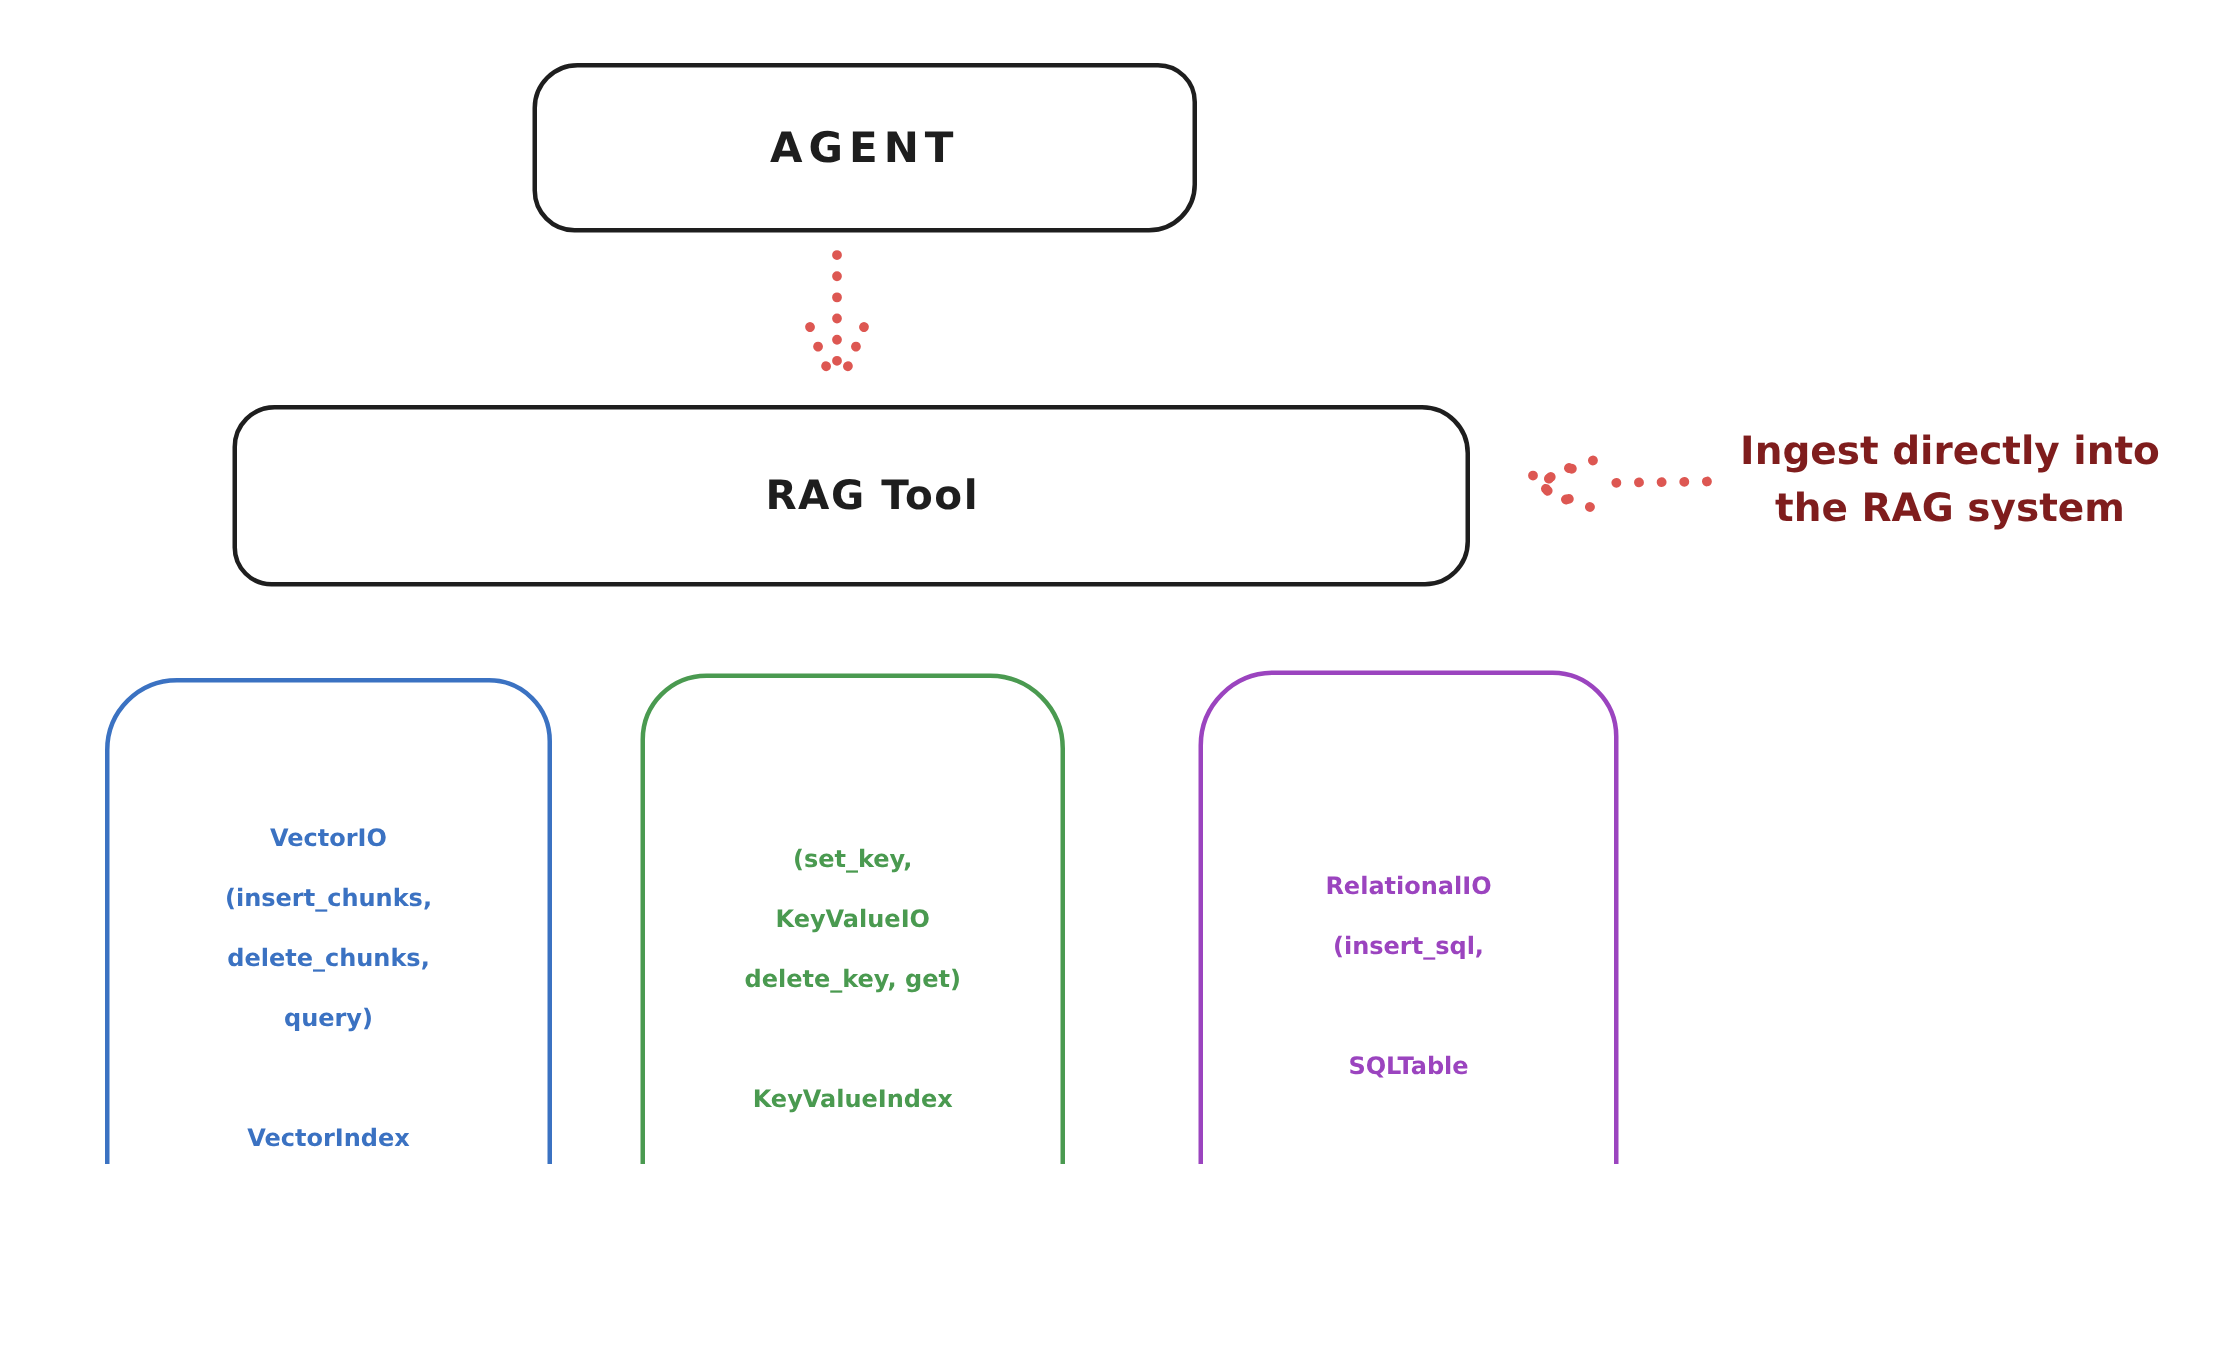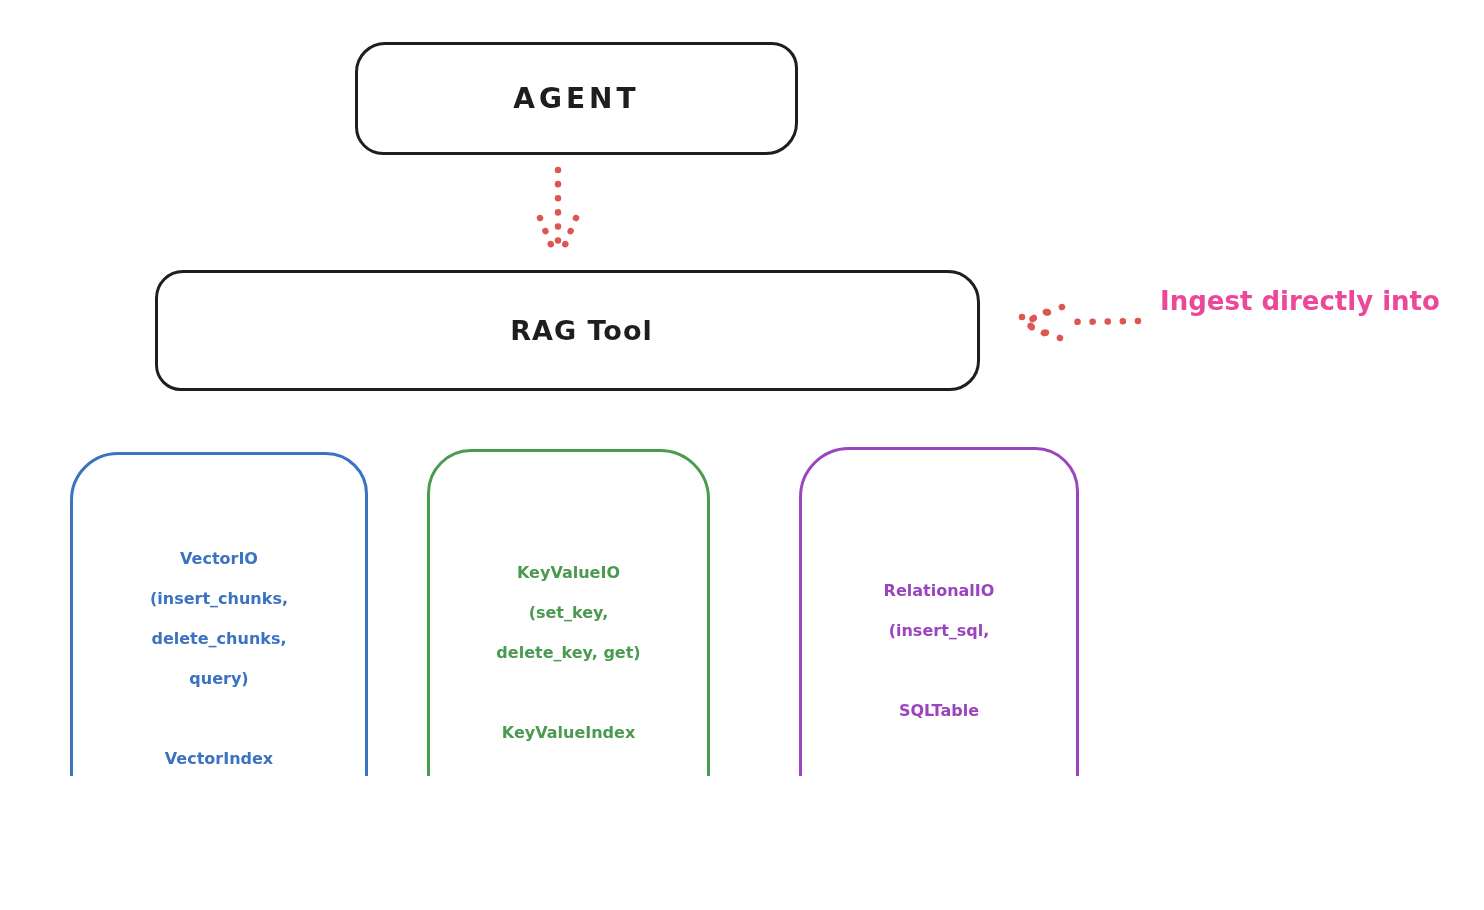--- a/index.html
+++ b/index.html
@@ -100,7 +100,7 @@
     font-size: 26px;
     font-weight: bold;
     line-height: 38px;
-    color: #ec4899;
+    color: #7f1d1d;
   }
 </style>
 </head>

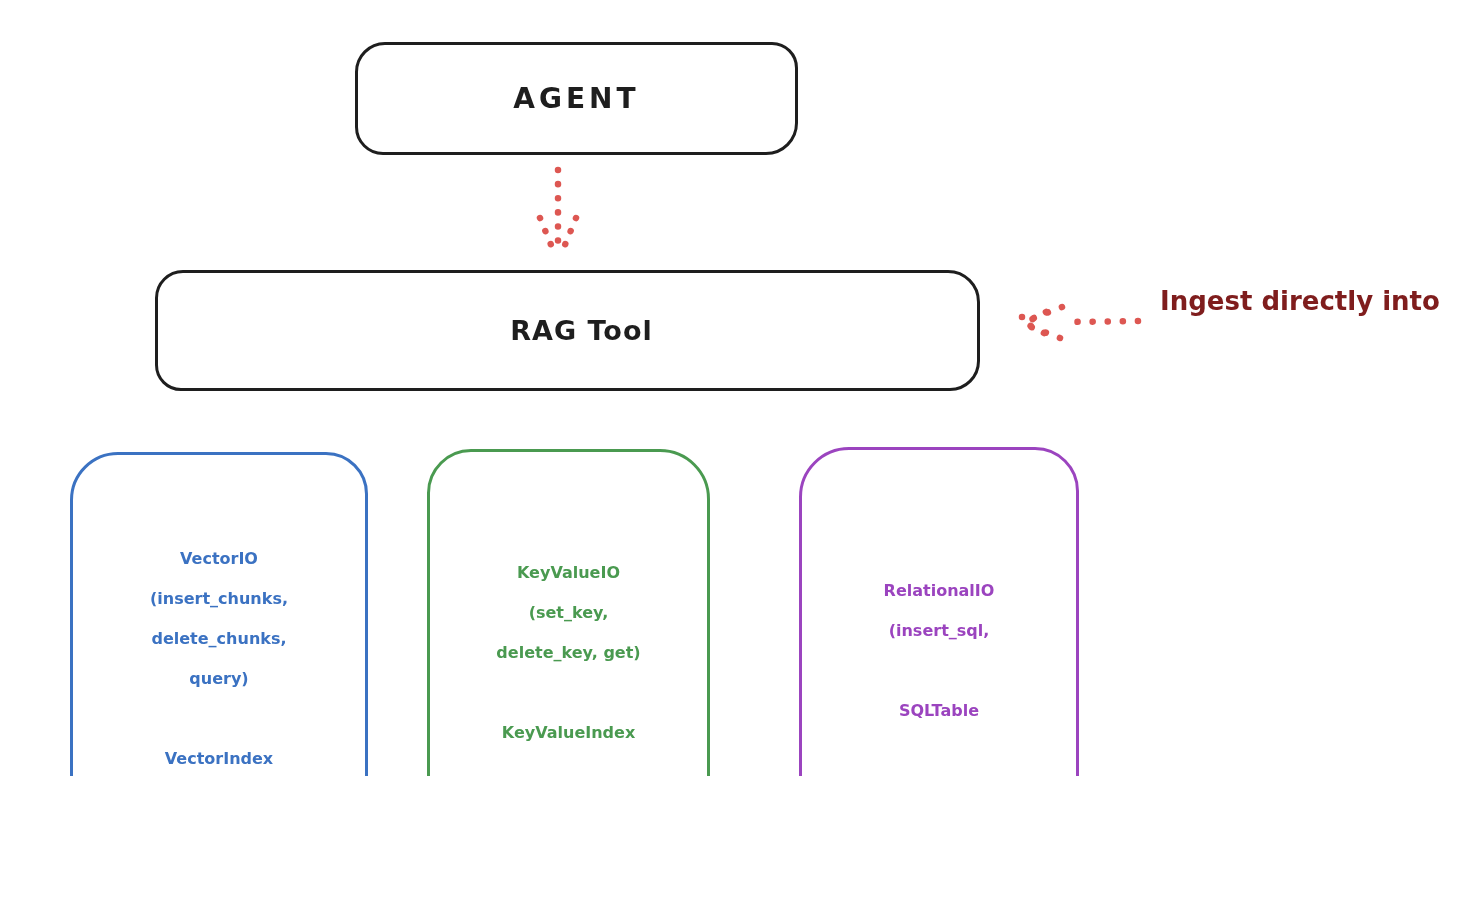--- a/index.html
+++ b/index.html
@@ -137,6 +137,7 @@
 
   <div id="annotation-text">
     <div>Ingest directly into</div>
+    <div>the RAG system</div>
   </div>
 
   <div id="vectorio-box" class="io-box">

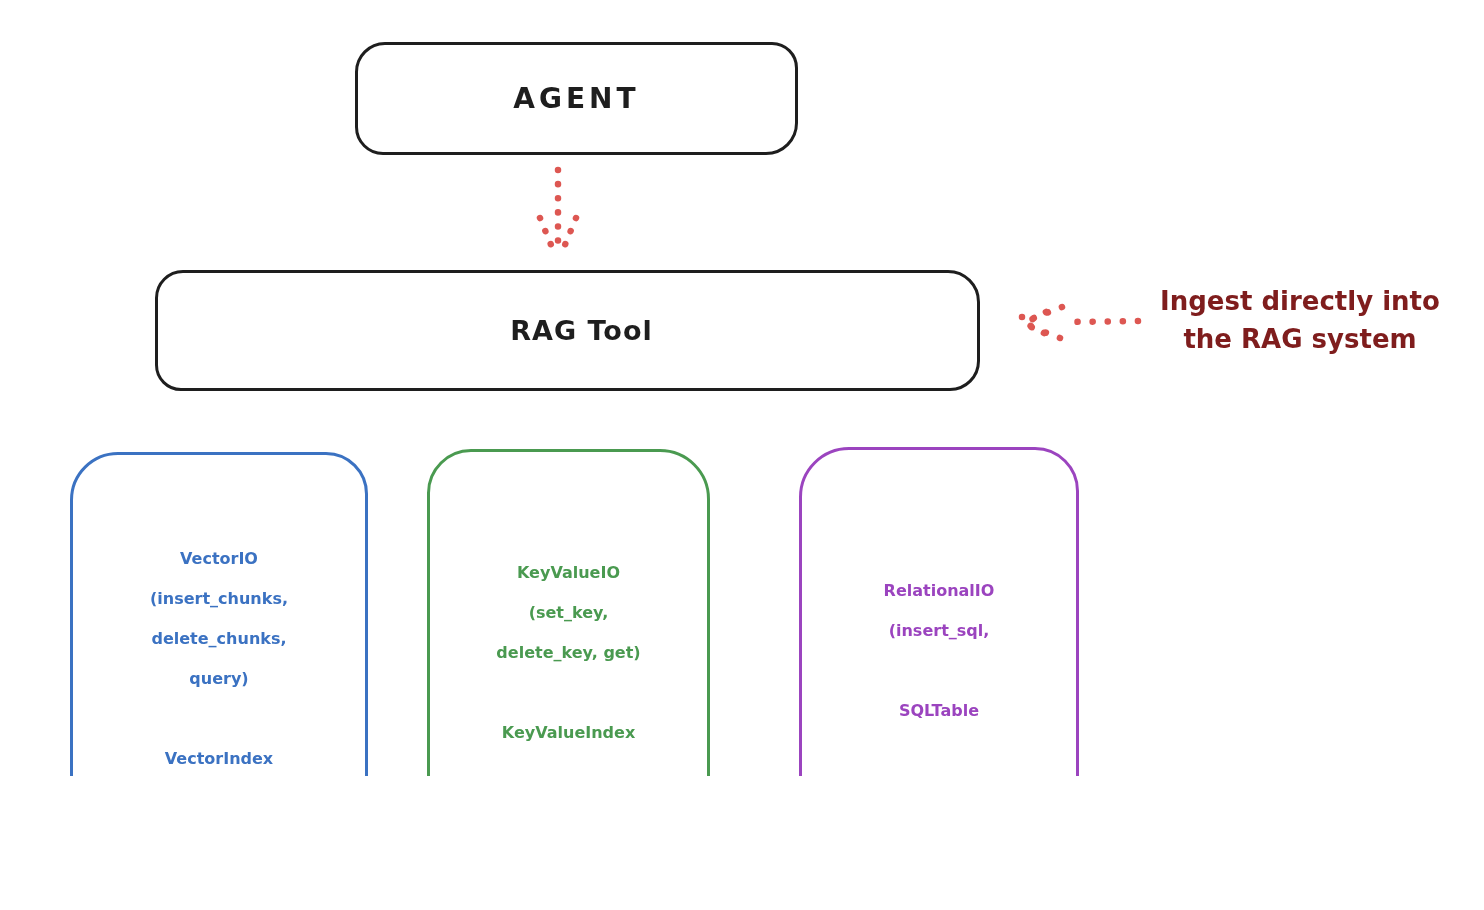--- a/index.html
+++ b/index.html
@@ -153,8 +153,8 @@
 
   <div id="keyvalueio-box" class="io-box">
     <div class="box-text">
+      <div>(set_key,</div>
       <div>KeyValueIO</div>
-      <div>(set_key,</div>
       <div>delete_key, get)</div>
       <div class="line-spacer"></div>
       <div>KeyValueIndex</div>

